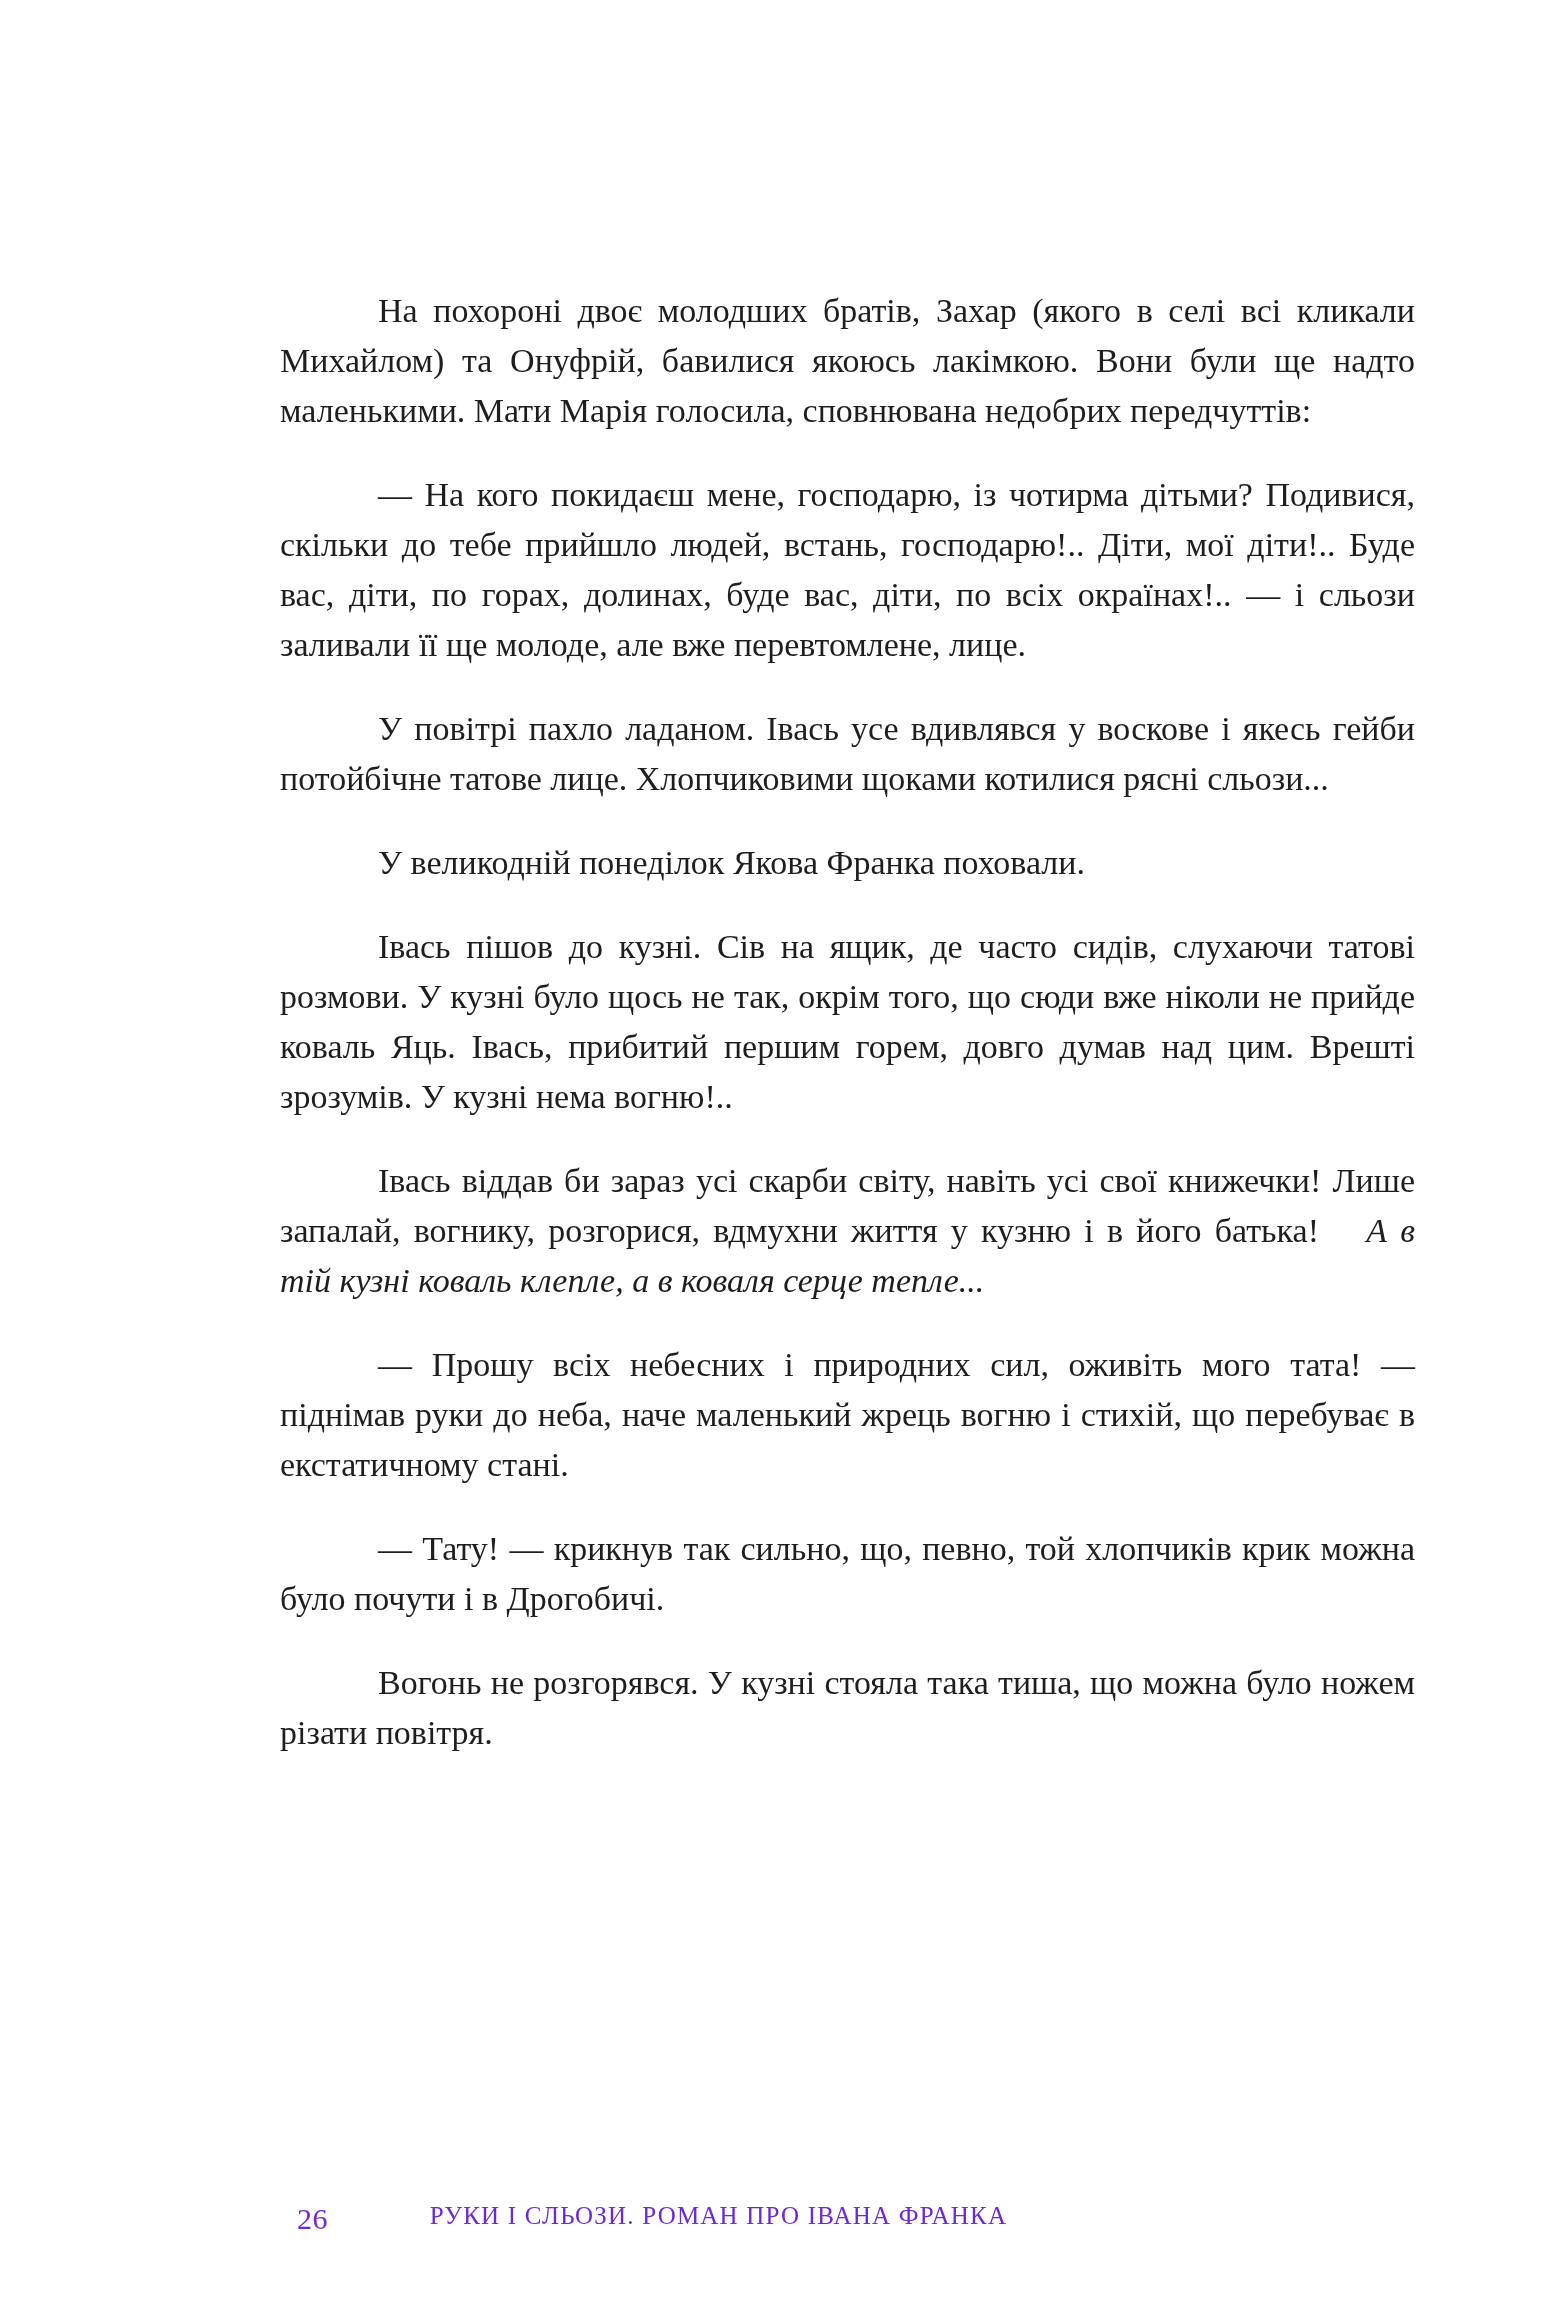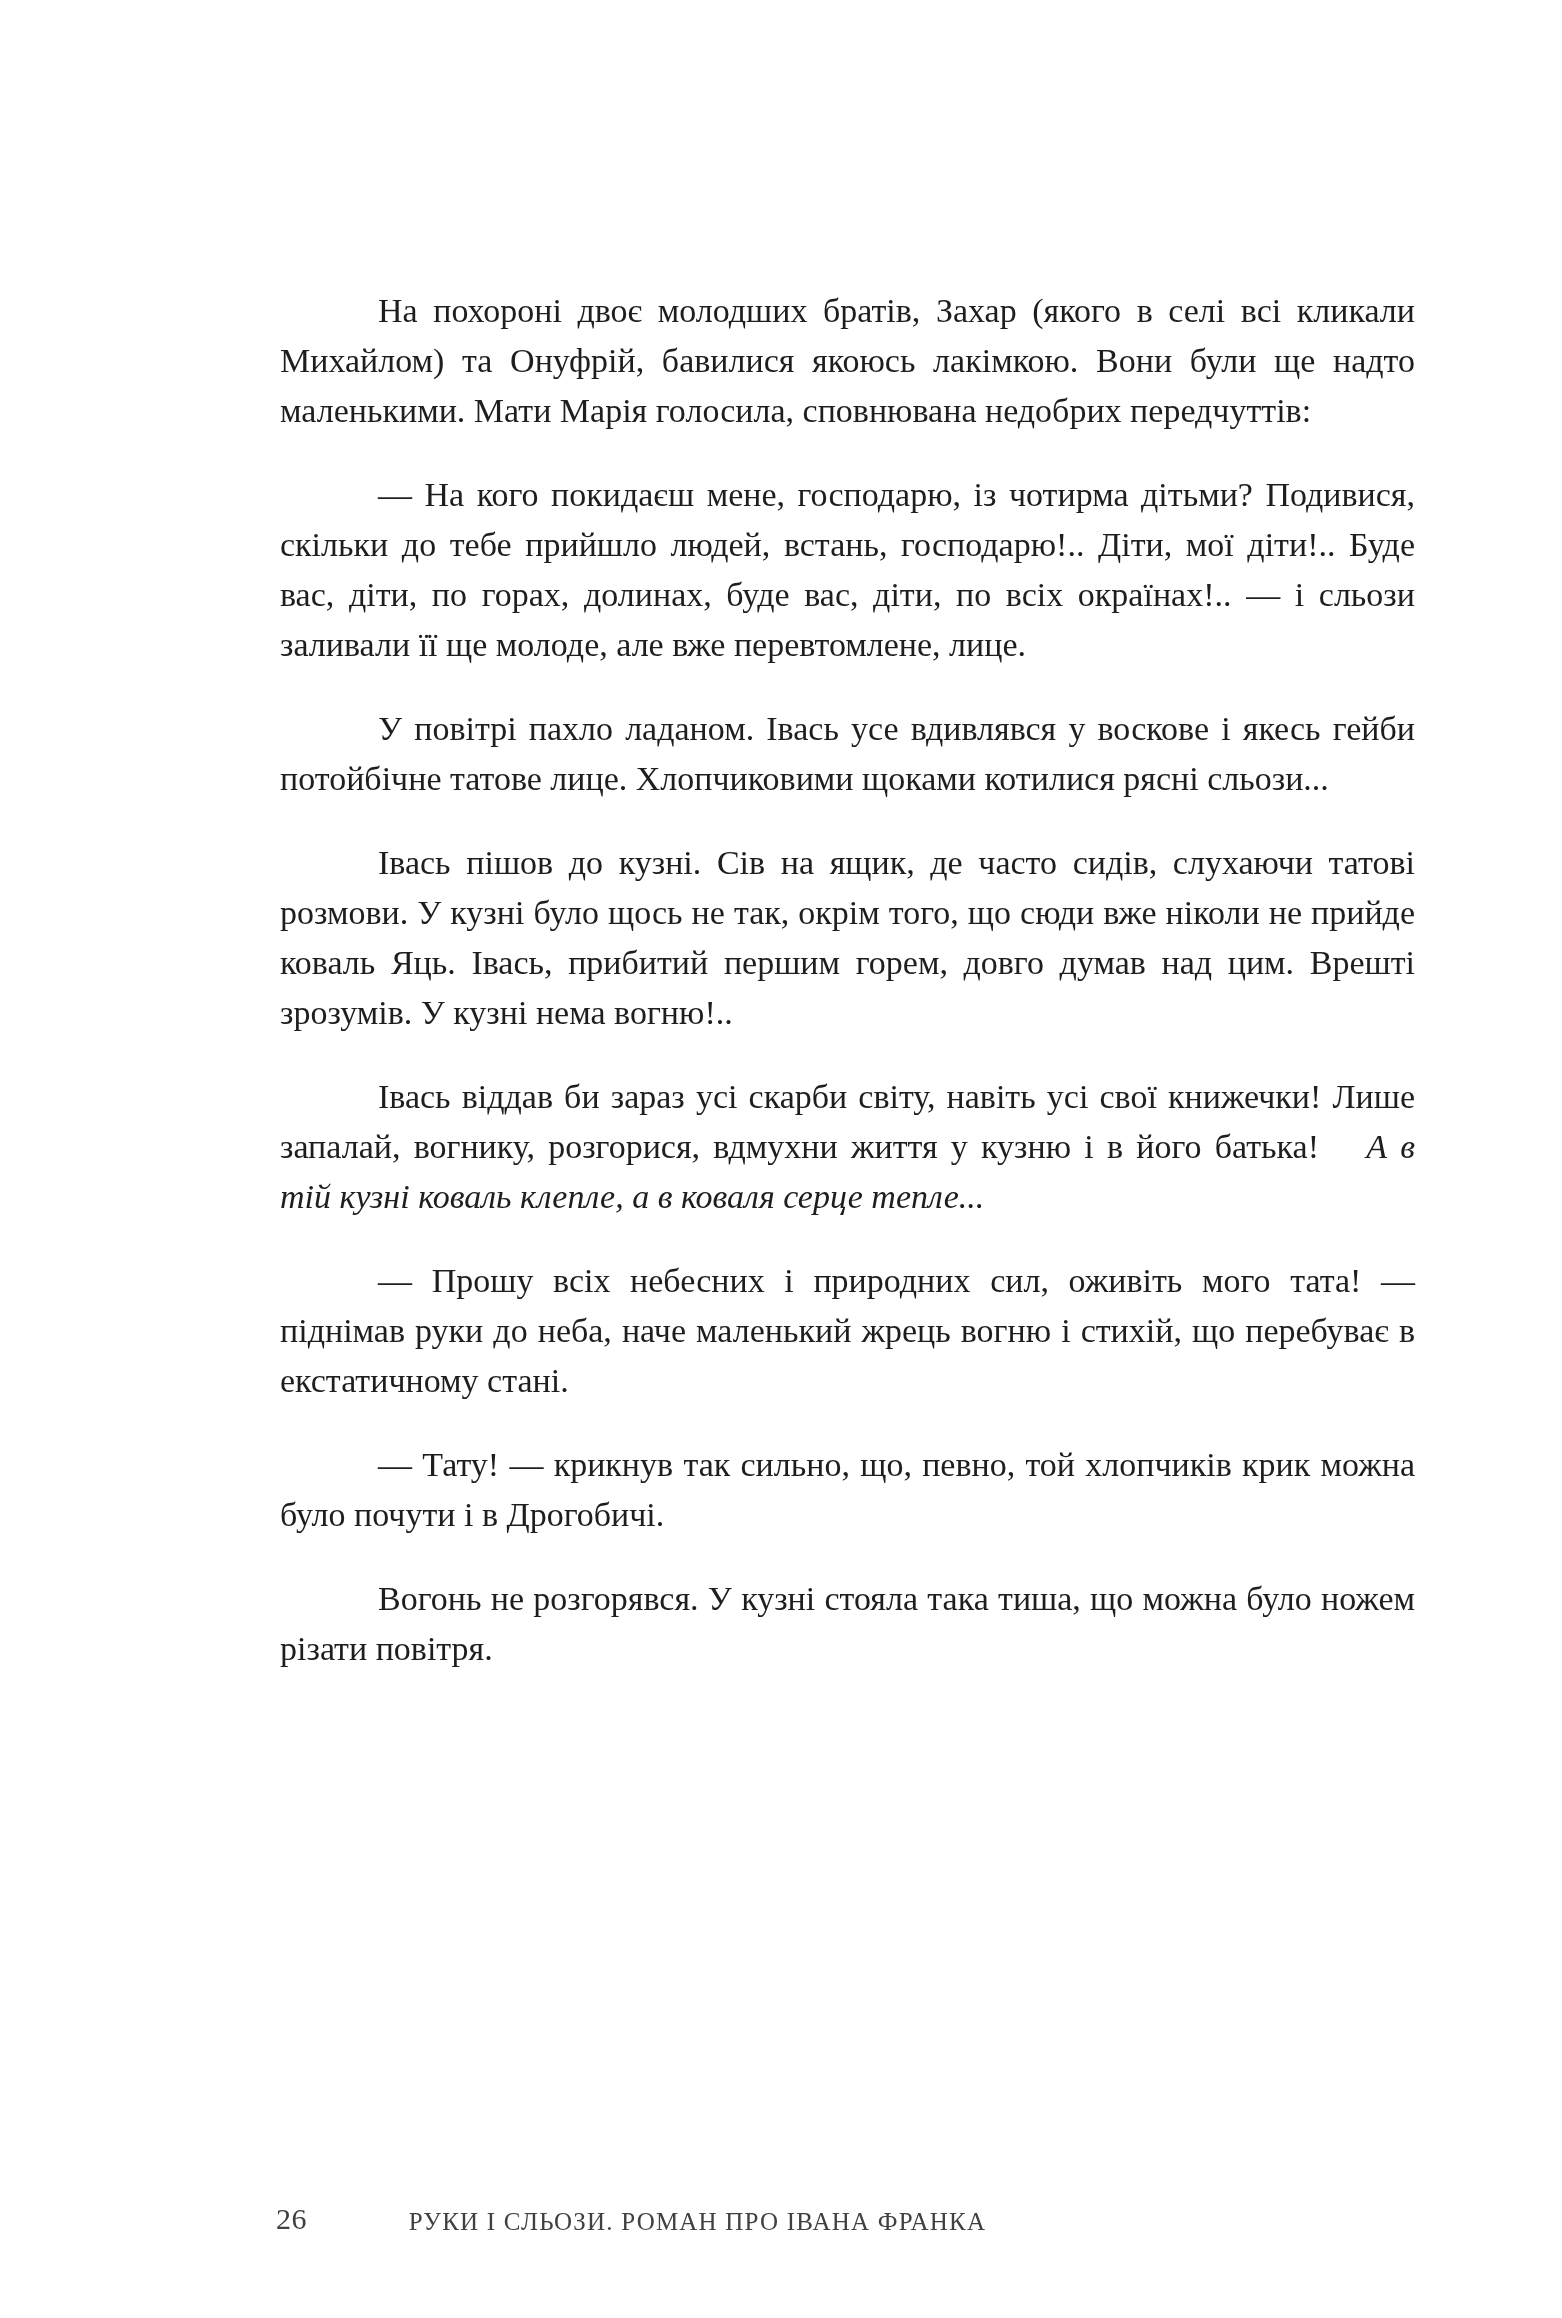--- a/index.html
+++ b/index.html
@@ -69,6 +69,7 @@
       <p class="para"><span>На похороні двоє молодших братів, Захар (якого в селі всі кликали Михайлом) та Онуфрій, бавилися якоюсь лакімкою. Вони були ще надто маленькими. Мати Марія голосила, сповнювана недобрих передчуттів:</span></p>
       <p class="para"><span>— На кого покидаєш мене, господарю, із чотирма дітьми? Подивися, скільки до тебе прийшло людей, встань, господарю!.. Діти, мої діти!.. Буде вас, діти, по горах, долинах, буде вас, діти, по всіх окраїнах!.. — і сльози заливали її ще молоде, але вже перевтомлене, лице.</span></p>
       <p class="para"><span>У повітрі пахло ладаном. Івась усе вдивлявся у воскове і якесь гейби потойбічне татове лице. Хлопчиковими щоками котилися рясні сльози...</span></p>
+      <p class="para"><span>У великодній понеділок Якова Франка поховали.</span></p>
       <p class="para"><span>Івась пішов до кузні. Сів на ящик, де часто сидів, слухаючи татові розмови. У кузні було щось не так, окрім того, що сюди вже ніколи не прийде коваль Яць. Івась, прибитий першим горем, довго думав над цим. Врешті зрозумів. У кузні нема вогню!..</span></p>
       <p class="para"><span>Івась віддав би зараз усі скарби світу, навіть усі свої книжечки! Лише запалай, вогнику, розгорися, вдмухни життя у кузню і в його батька! </span><span class="italic">А в тій кузні коваль клепле, а в коваля серце тепле...</span></p>
       <p class="para"><span>— Прошу всіх небесних і природних сил, оживіть мого тата! — піднімав руки до неба, наче маленький жрець вогню і стихій, що перебуває в екстатичному стані.</span></p>

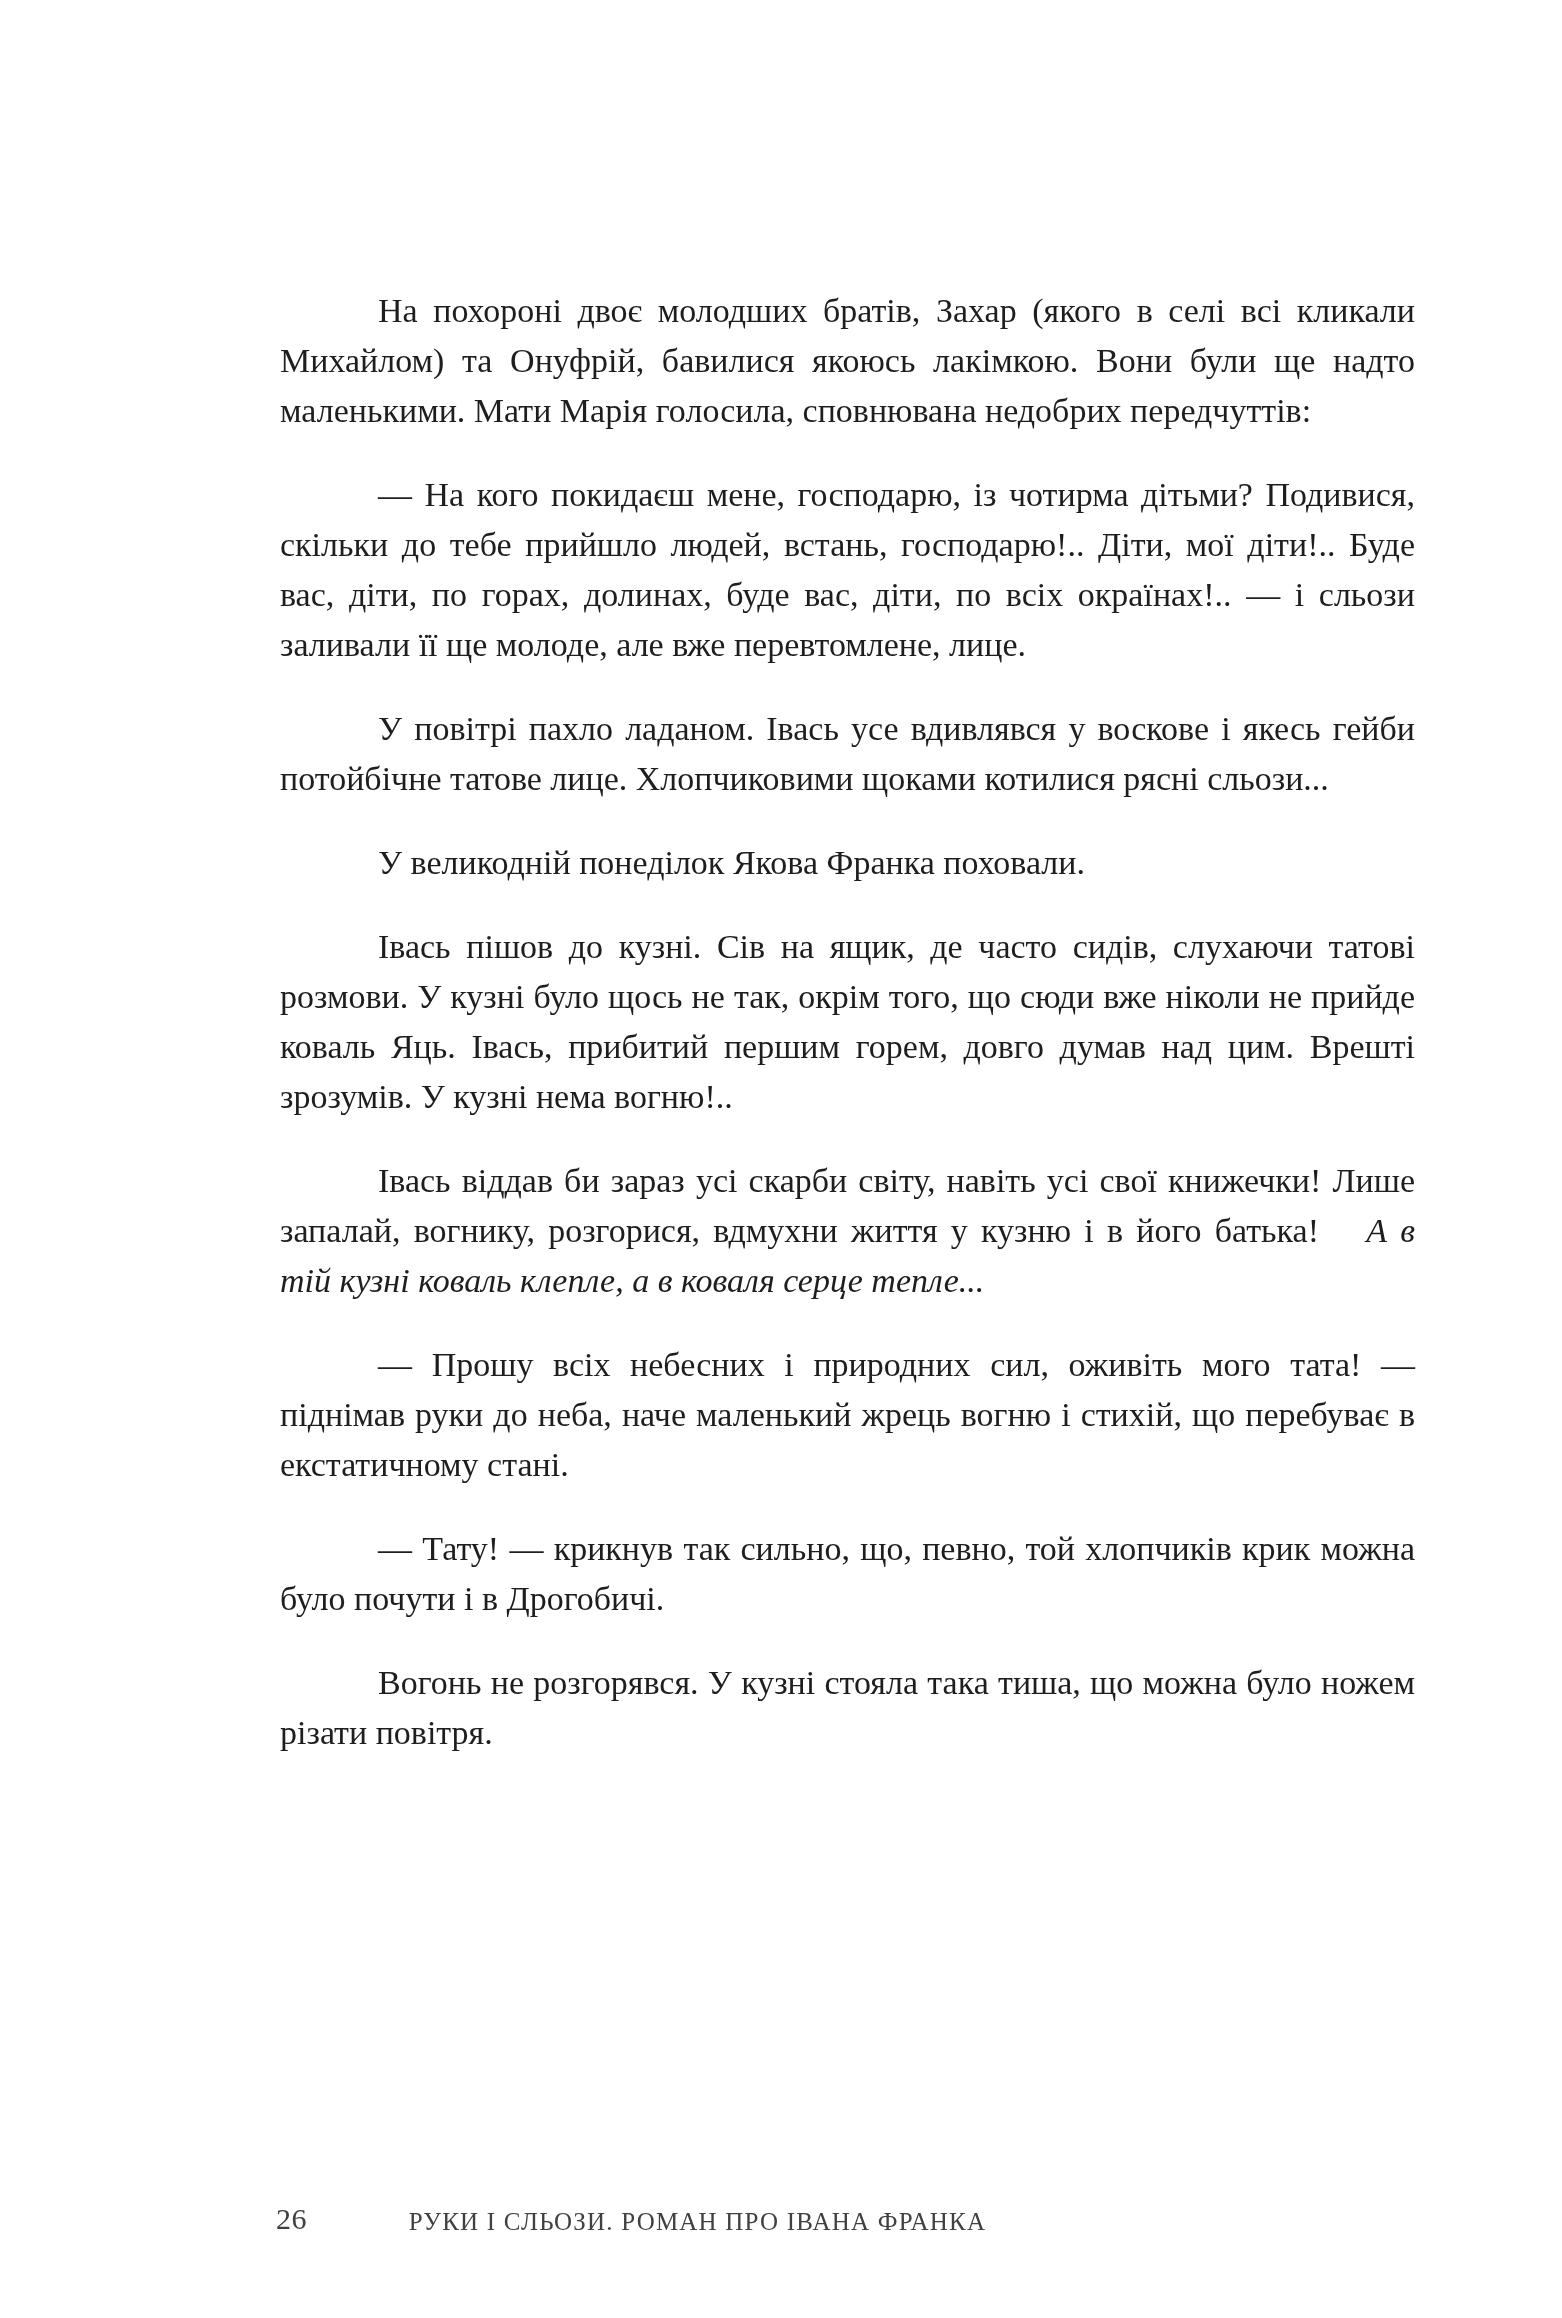--- a/index.html
+++ b/index.html
@@ -40,12 +40,12 @@
 
   .page-footer {
     position: absolute;
-    left: 208px;
+    left: 229px;
     top: 2134px;
     width: 1203px;
     display: flex;
-    align-items: flex-end;
-    color: #404040;
+    align-items: flex-start;
+    color: #6d28d9;
   }
 
   .page-number {

